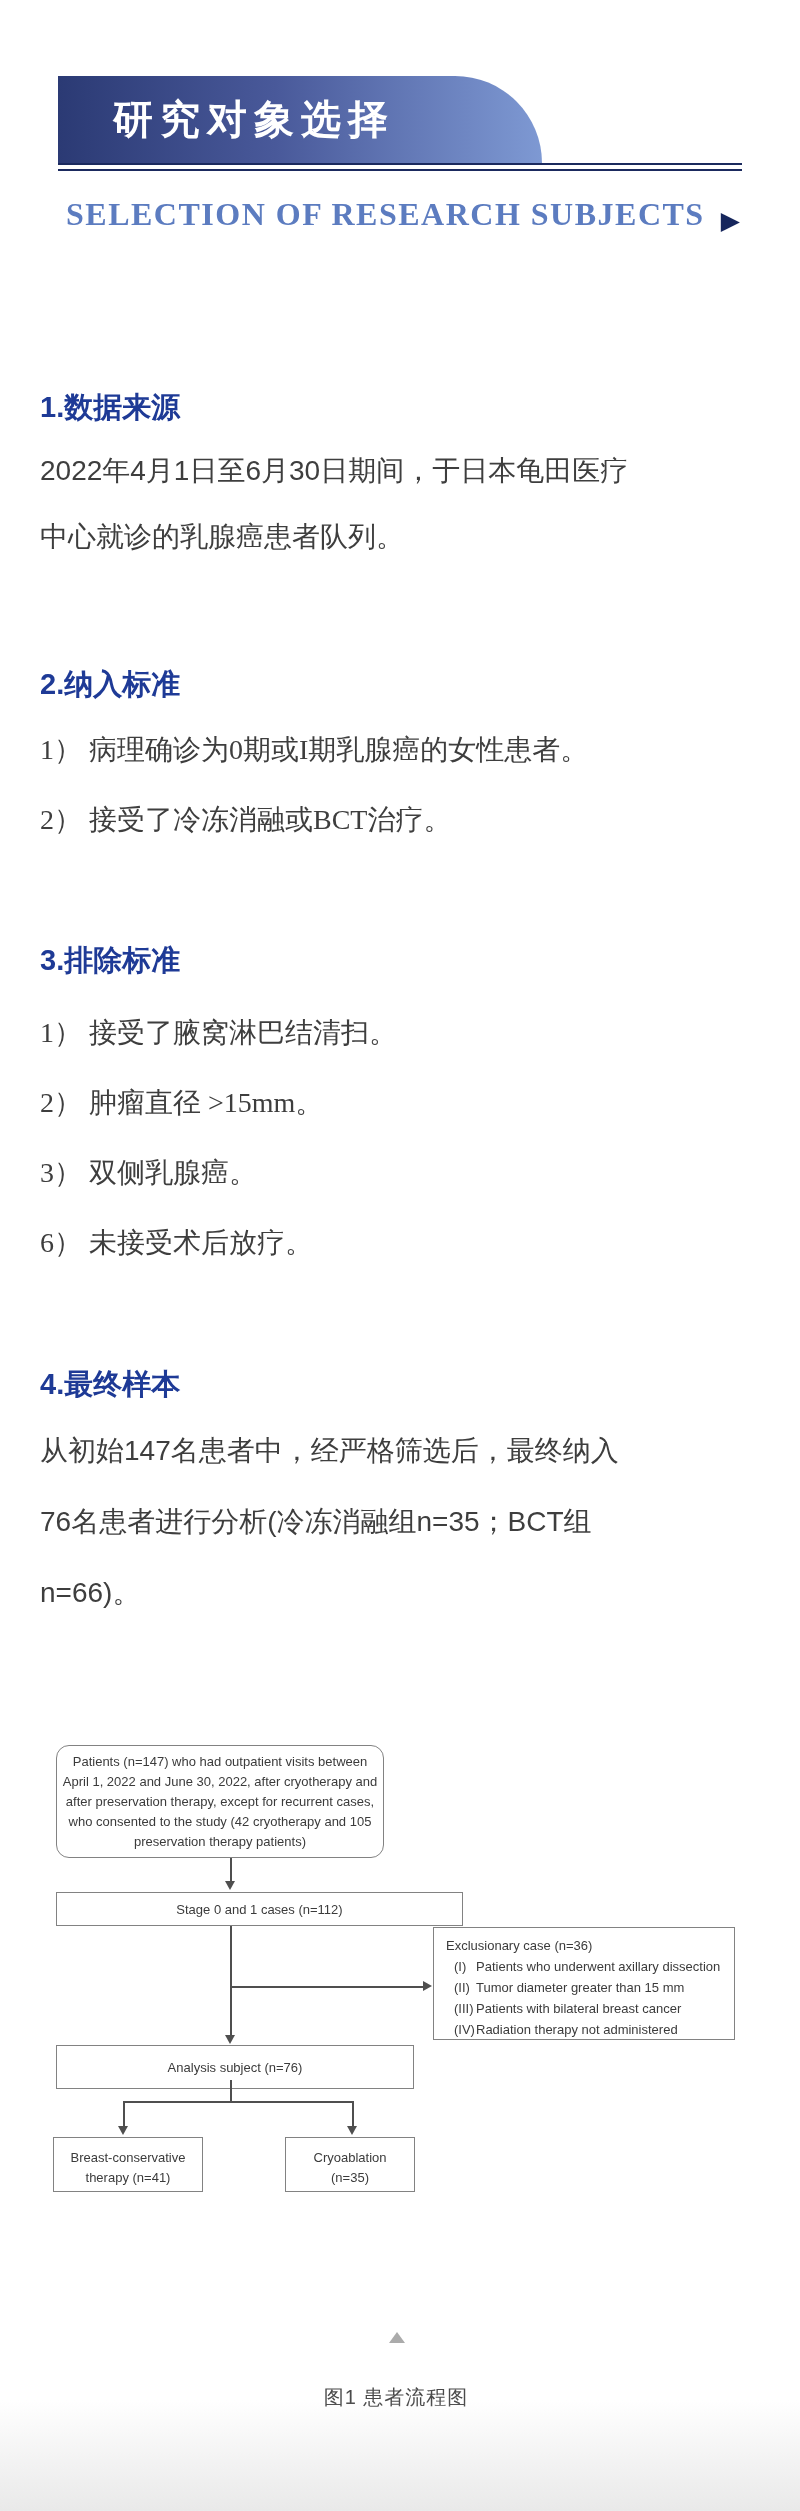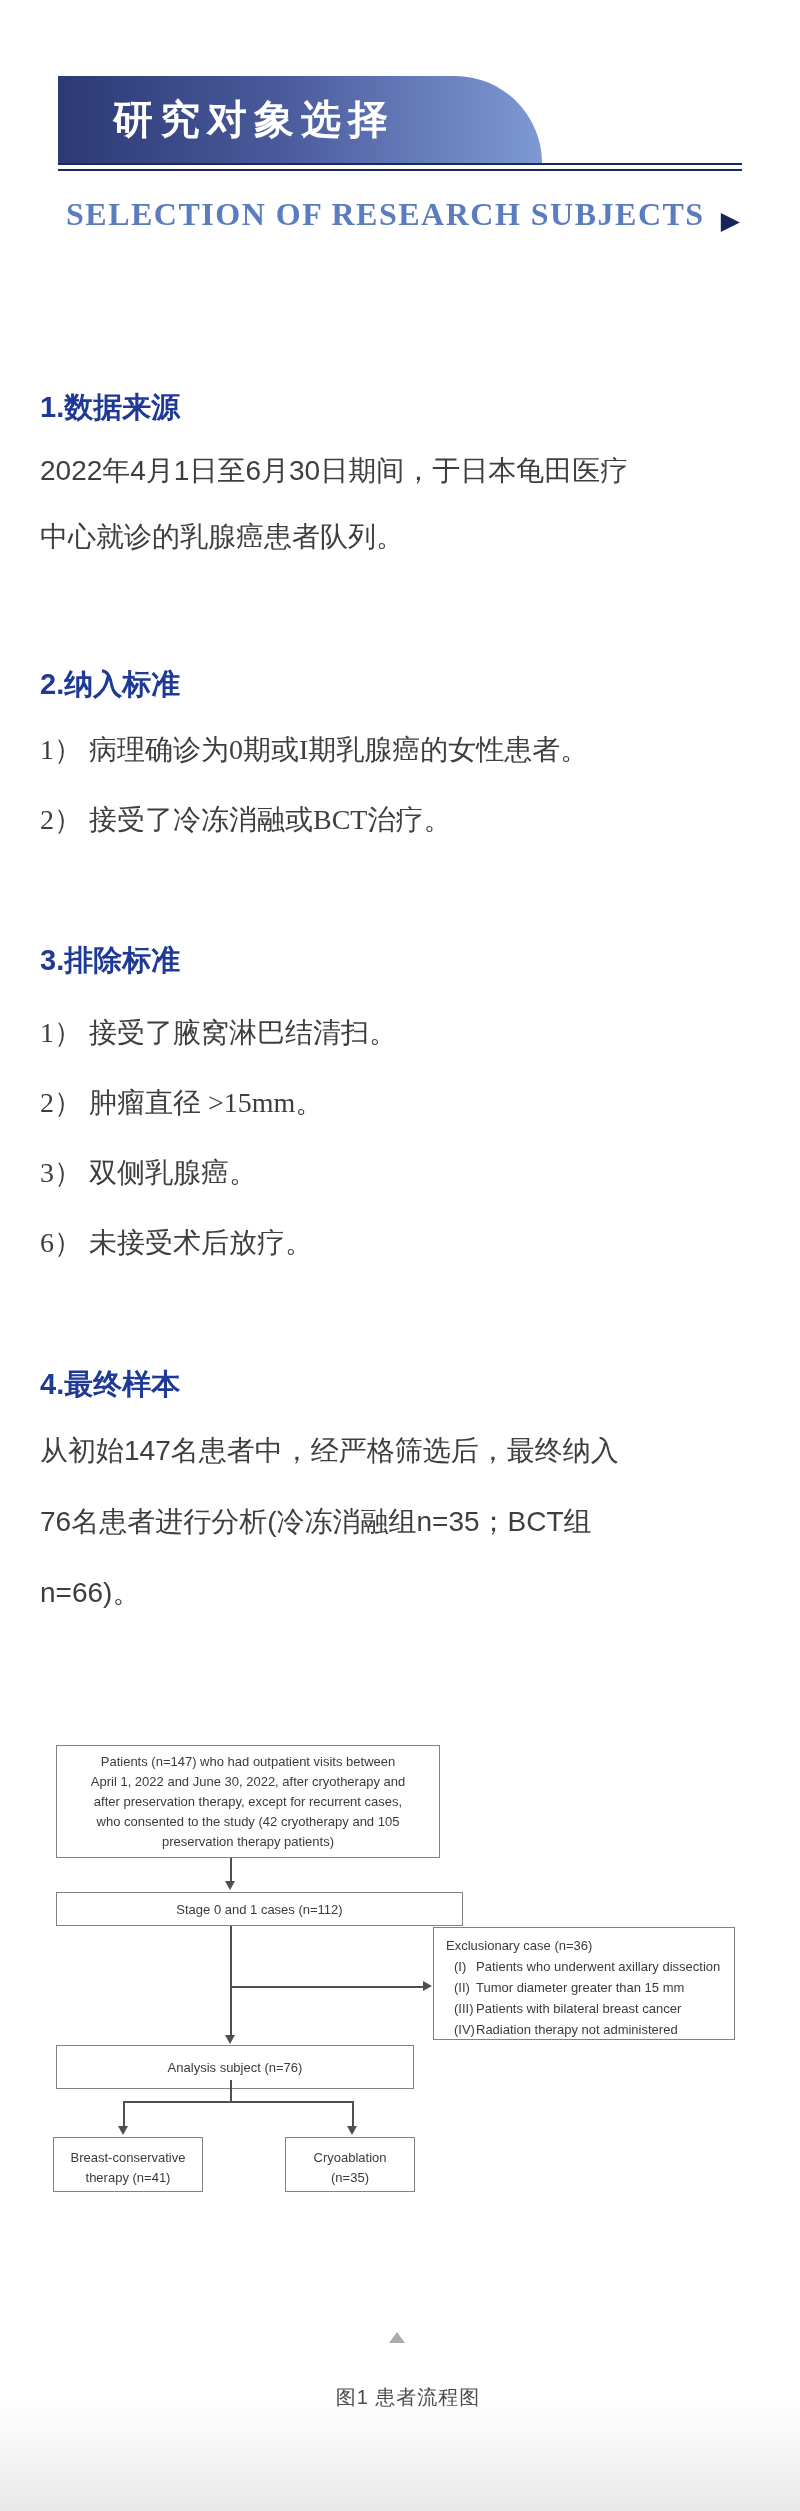--- a/index.html
+++ b/index.html
@@ -34,7 +34,7 @@
         box-sizing:border-box;}
   .fbox-center{display:flex;flex-direction:column;align-items:center;justify-content:center;
         text-align:center;}
-  .fbox-patients{left:56px;top:1745px;width:384px;height:113px;line-height:20px;}
+  .fbox-patients{left:56px;top:1745px;width:328px;height:113px;line-height:20px;border-radius:13px;}
   .fbox-stage{left:56px;top:1892px;width:407px;height:34px;}
   .fbox-exclusion{left:433px;top:1927px;width:302px;height:113px;padding:7px 8px 0 12px;line-height:21px;}
   .excl-row{display:flex;}

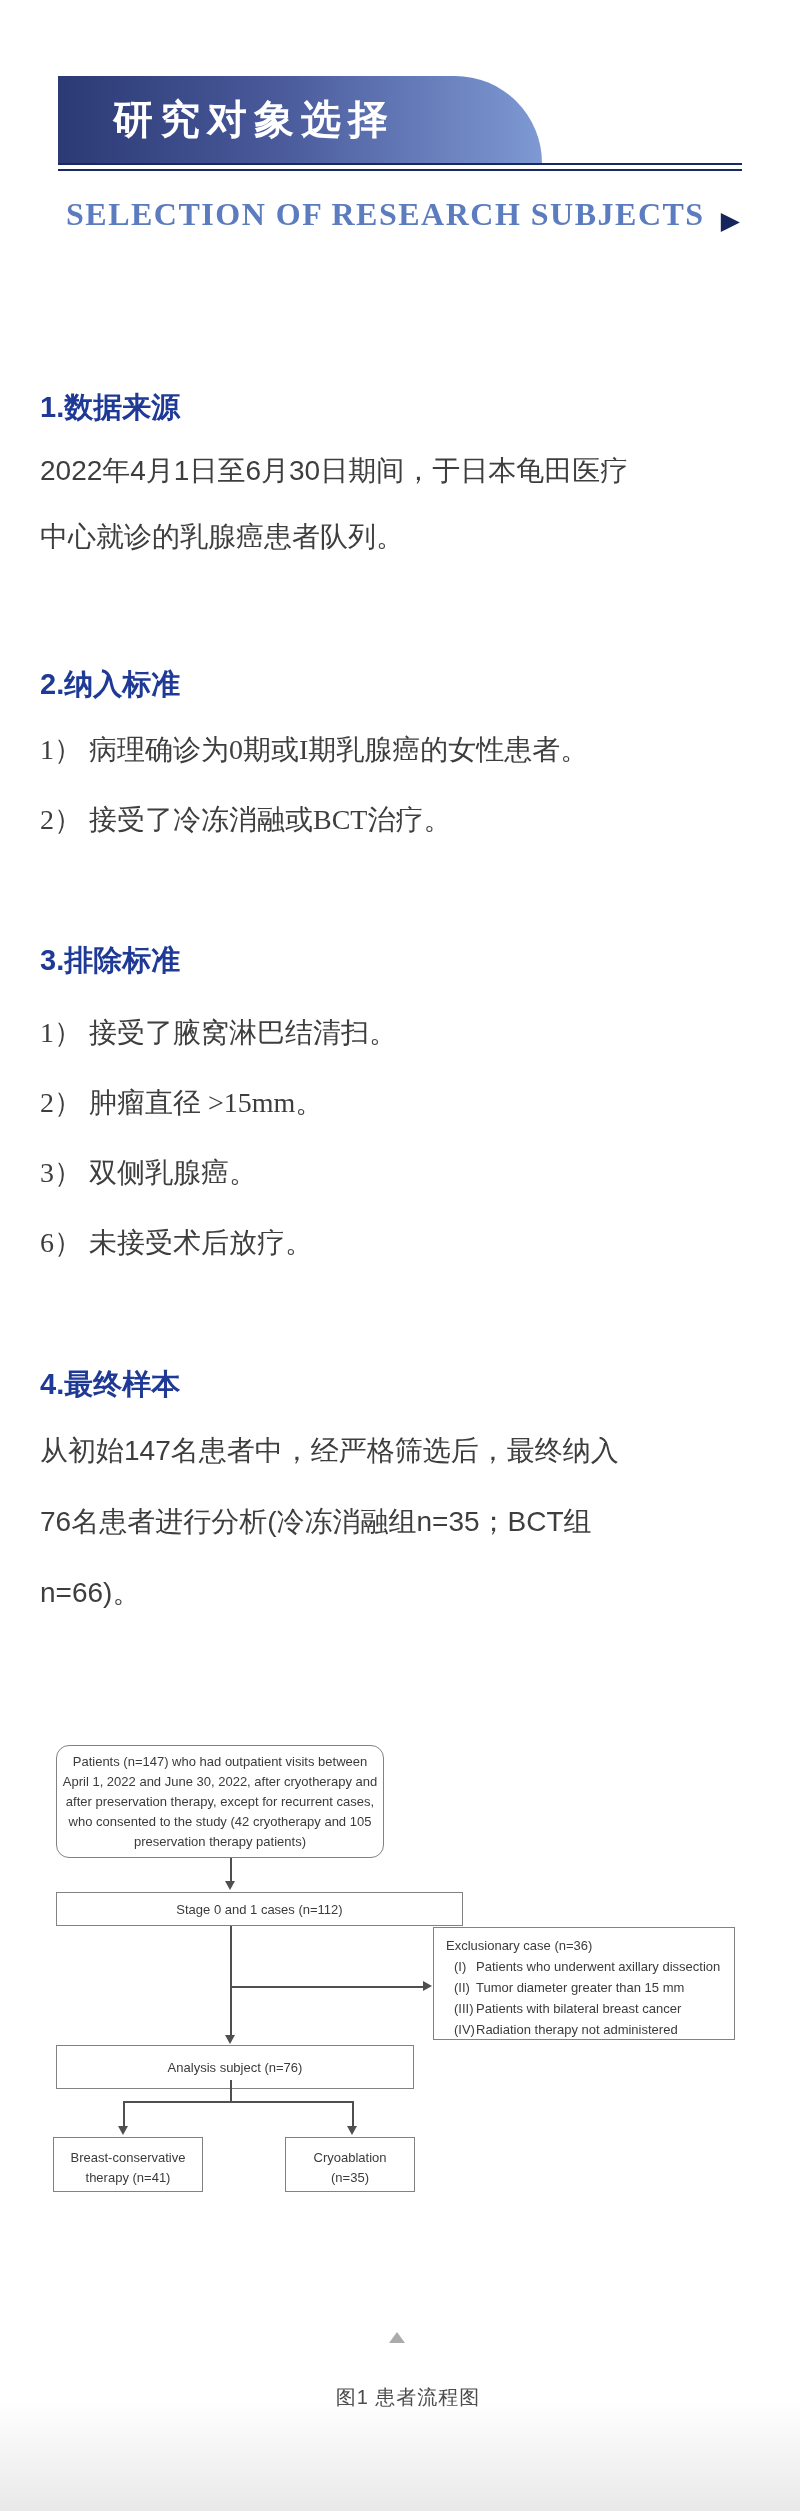--- a/index.html
+++ b/index.html
@@ -55,7 +55,7 @@
   .fig-marker{left:389px;top:2332px;width:0;height:0;
       border-left:8px solid transparent;border-right:8px solid transparent;
       border-bottom:11px solid #ababab;}
-  .fig-caption{left:68px;top:2384px;width:680px;text-align:center;
+  .fig-caption{left:56px;top:2384px;width:680px;text-align:center;
       font-size:20px;color:#4a4a4a;letter-spacing:1px;}
   .bottom-fade{left:0;top:2400px;width:800px;height:111px;
       background:linear-gradient(180deg,rgba(233,233,233,0) 0%,#e9e9e9 100%);}

